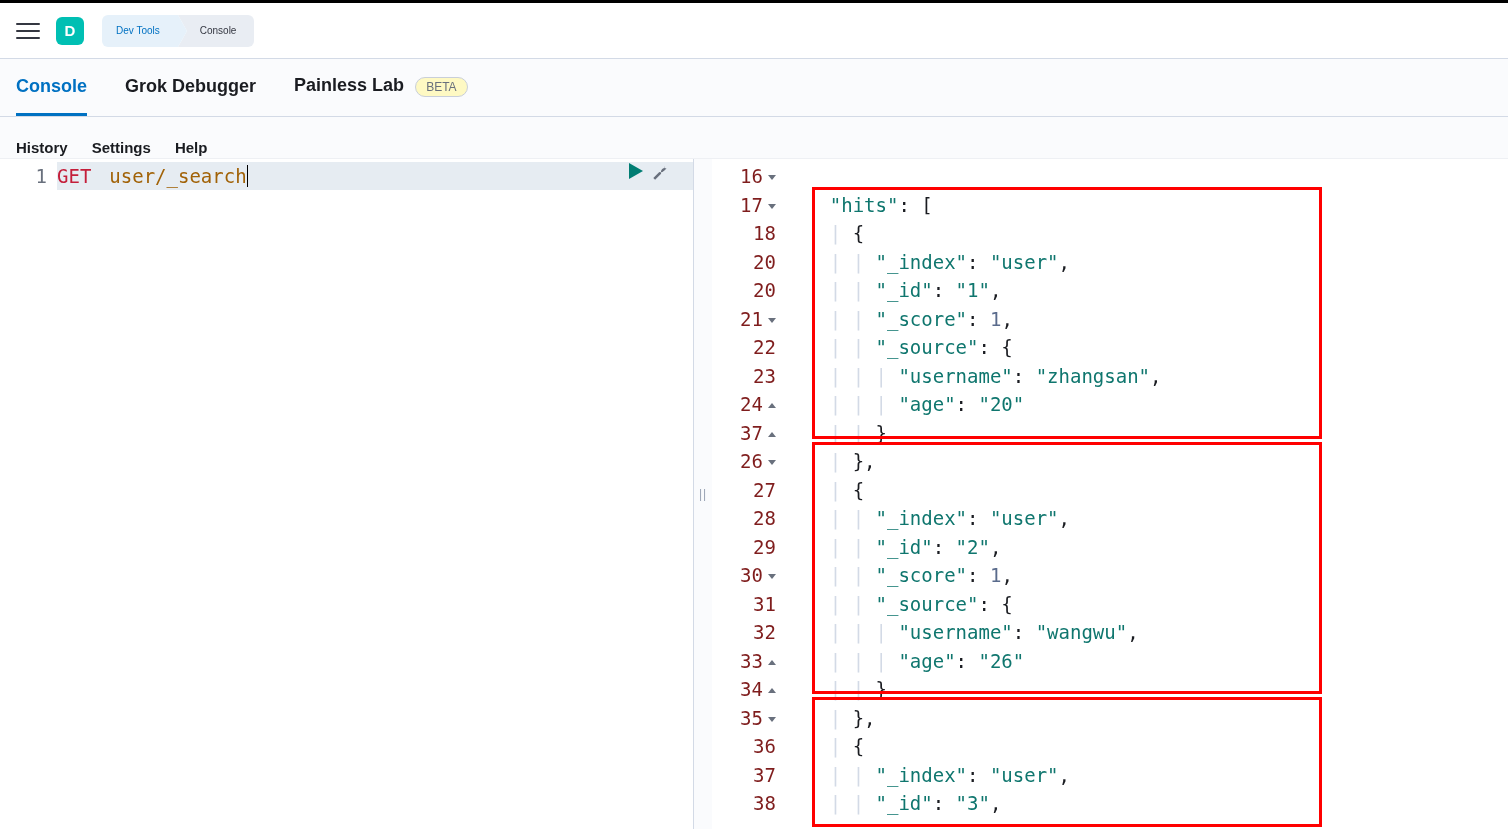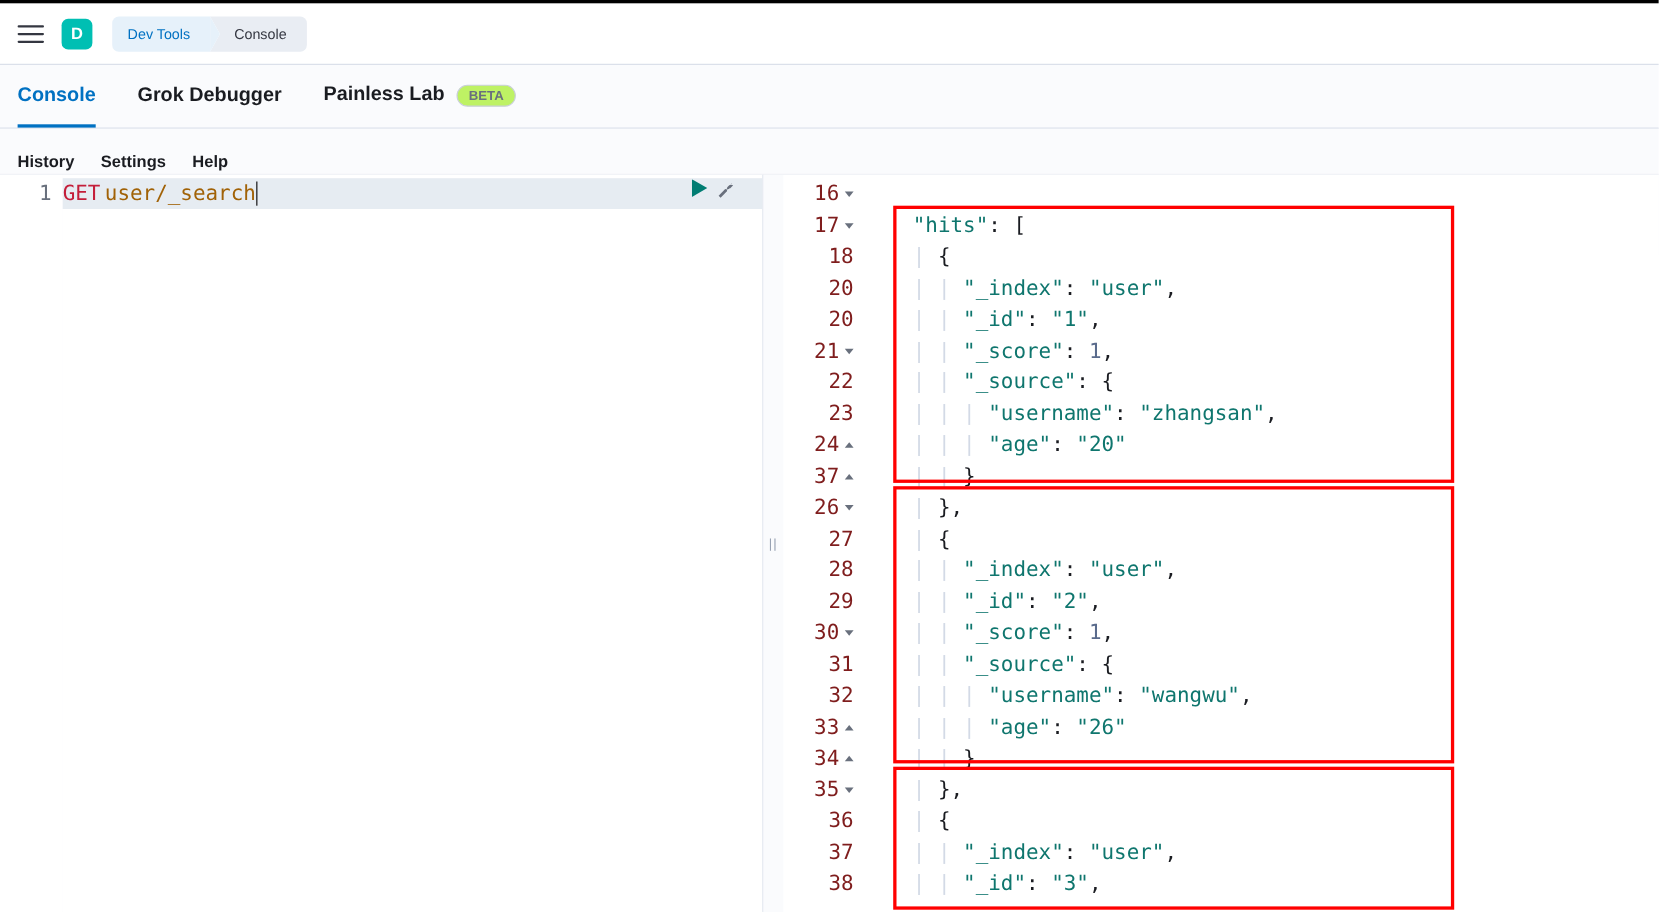--- a/index.html
+++ b/index.html
@@ -12,7 +12,7 @@
 .app-badge { width: 28px; height: 28px; background: #00bfb3; border-radius: 6px; display: flex; align-items: center; justify-content: center; color: #fff; font-weight: 700; font-size: 15px; margin-right: 18px; }
 
 .breadcrumb { display: flex; align-items: center; }
-.breadcrumb-item { position: relative; height: 32px; display: flex; align-items: center; padding: 0 18px 0 14px; font-size: 13px; font-weight: 500; }
+.breadcrumb-item { position: relative; height: 32px; display: flex; align-items: center; padding: 0 18px 0 14px; font-size: 10px; font-weight: 500; }
 .breadcrumb-item.first { background: #e6f1fa; color: #0071c2; border-radius: 6px 0 0 6px; }
 .breadcrumb-item.first::after { content: ""; position: absolute; right: -9px; top: 0; width: 0; height: 0; border-top: 16px solid transparent; border-bottom: 16px solid transparent; border-left: 9px solid #e6f1fa; z-index: 2; }
 .breadcrumb-item.second { background: #e9edf3; color: #343741; padding-left: 22px; border-radius: 0 6px 6px 0; }

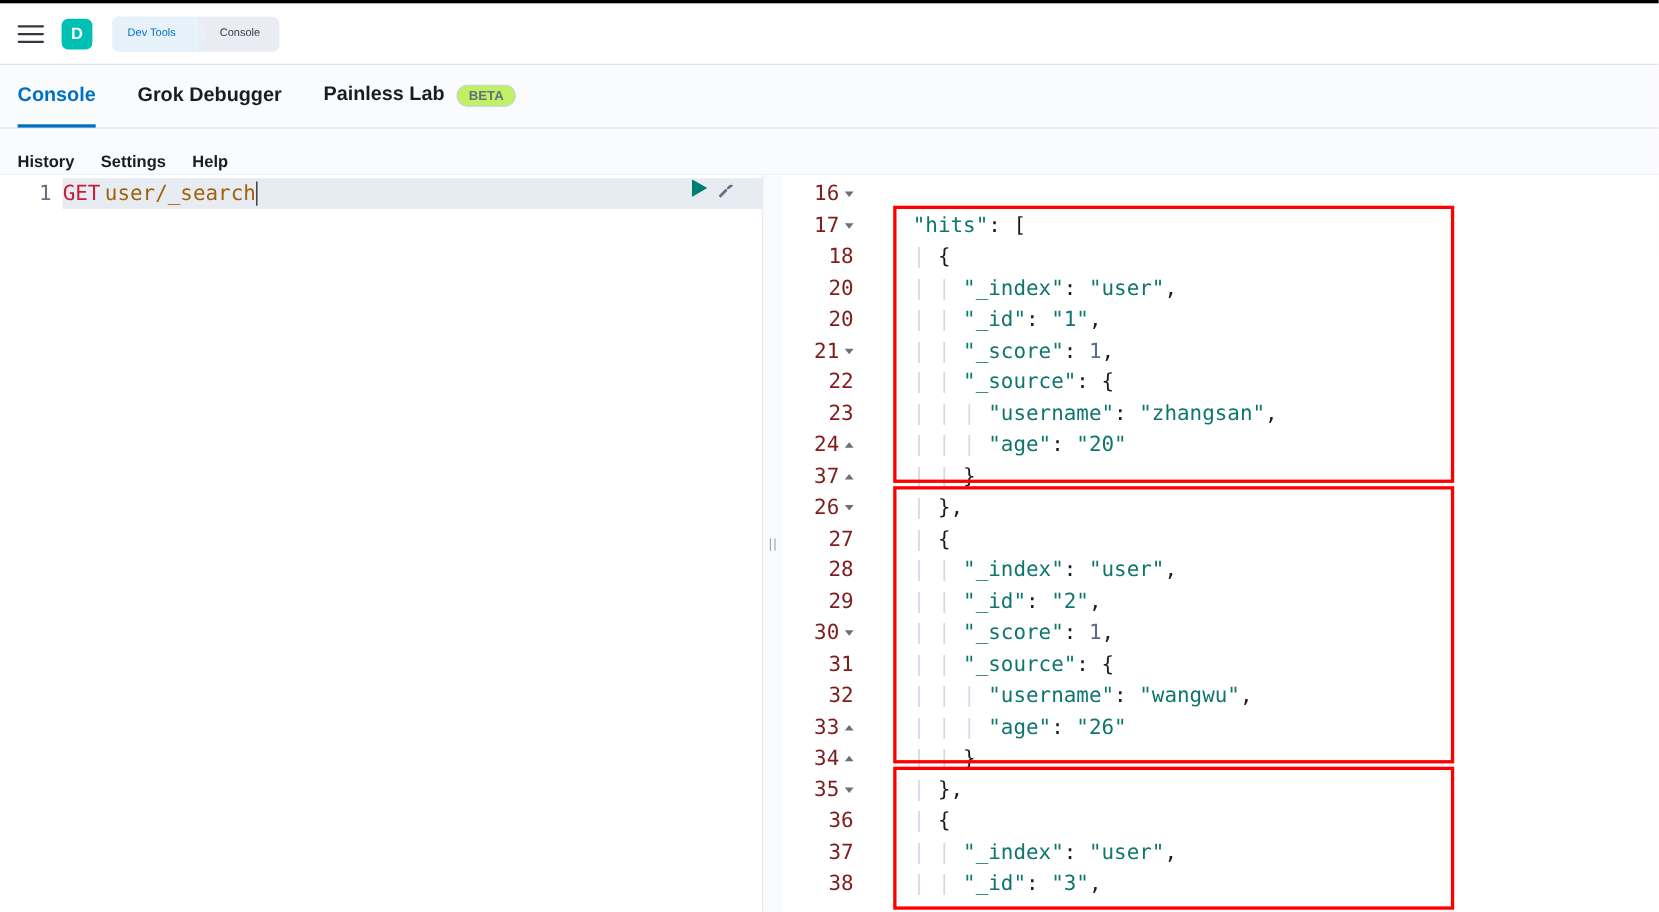--- a/index.html
+++ b/index.html
@@ -21,7 +21,7 @@
 .tab-bar { background: #fafbfd; border-bottom: 1px solid #d3dae6; height: 58px; display: flex; align-items: center; padding: 0 16px; gap: 38px; }
 .tab { font-size: 18px; font-weight: 700; color: #1a1c21; padding: 16px 0; cursor: pointer; border-bottom: 3px solid transparent; }
 .tab.active { color: #0071c2; border-bottom-color: #0071c2; }
-.beta-badge { display: inline-block; font-size: 12px; font-weight: 700; color: #69707d; border: 1px solid #c9cfd9; border-radius: 12px; padding: 2px 10px; margin-left: 6px; vertical-align: middle; background: #bef264; text-align: right; }
+.beta-badge { display: inline-block; font-size: 12px; font-weight: 400; color: #69707d; border: 1px solid #c9cfd9; border-radius: 12px; padding: 2px 10px; margin-left: 6px; vertical-align: middle; background: #fef9c3; text-align: right; }
 
 .sub-bar { background: #fafbfd; height: 42px; display: flex; align-items: center; padding: 0 16px; gap: 24px; border-bottom: 1px solid #eef0f4; }
 .sub-item { font-size: 15px; font-weight: 700; color: #1a1c21; cursor: pointer; margin-top: 20px; }

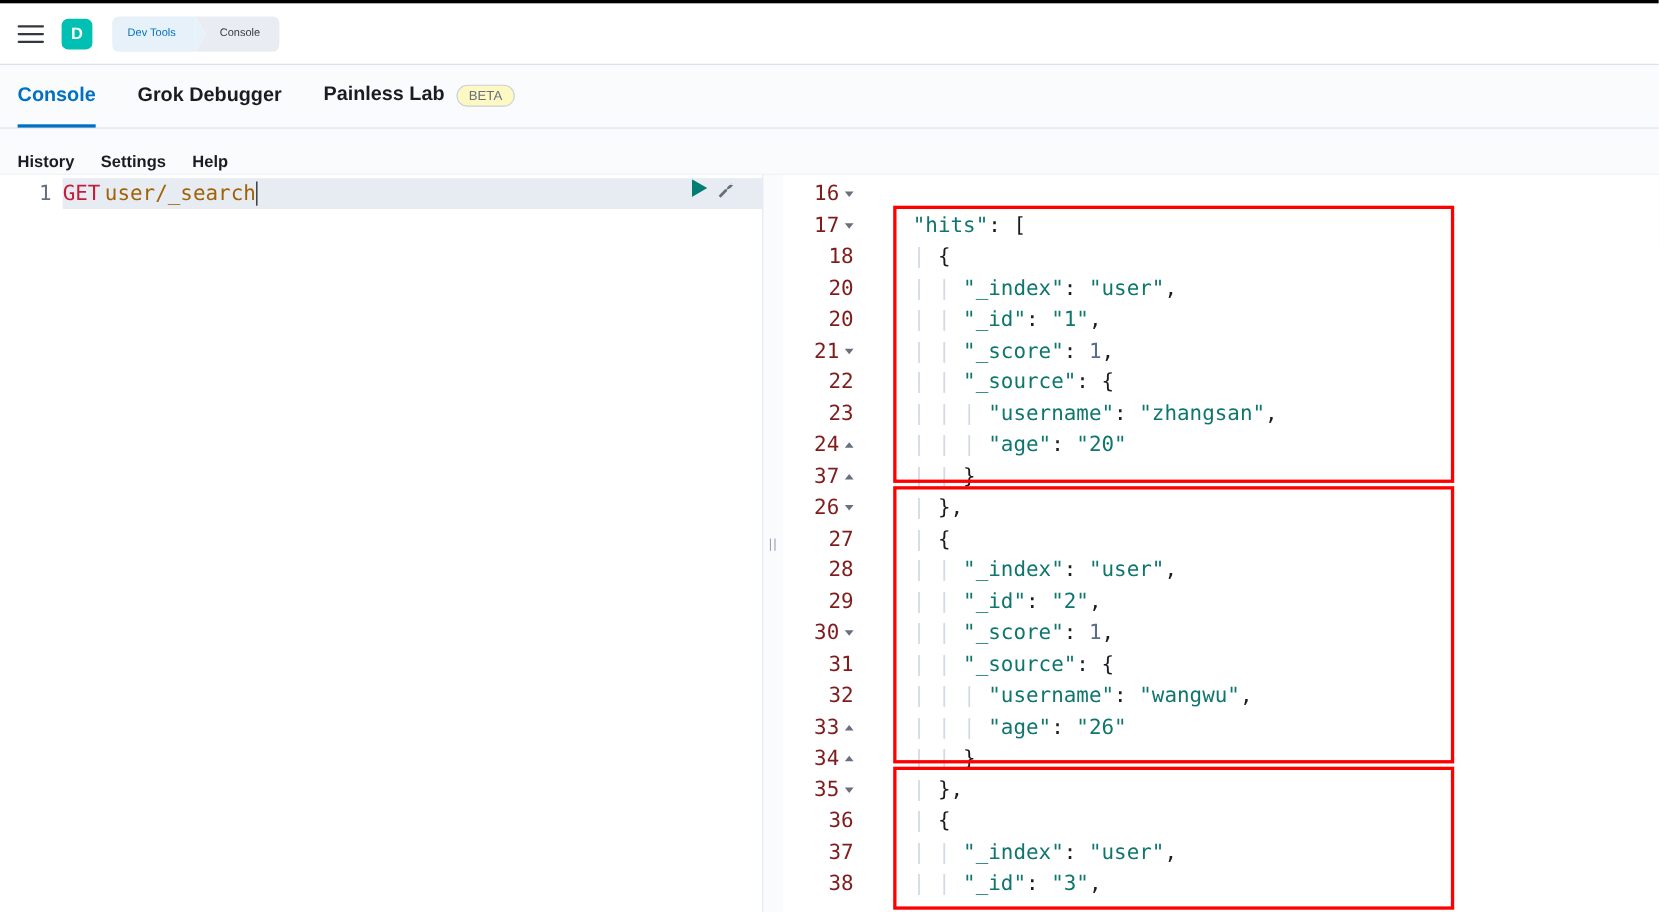--- a/index.html
+++ b/index.html
@@ -31,7 +31,7 @@
 .editor-gutter { width: 57px; background: #fff; text-align: right; padding: 3px 10px 0 0; color: #69707d; font-family: "Consolas", "Menlo", monospace; font-size: 19px; line-height: 28px; }
 .editor-content { flex: 1; background: #fff; font-family: "Consolas", "Menlo", monospace; font-size: 19px; line-height: 28px; padding-top: 3px; }
 .editor-line { display: flex; background: #e6ecf2; height: 28px; align-items: center; }
-.method { color: #c41e3a; margin-right: 4px; }
+.method { color: #c41e3a; margin-right: 18px; }
 .path { color: #a16207; }
 .cursor { display: inline-block; width: 1px; height: 22px; background: #000; vertical-align: middle; }
 .editor-actions { position: absolute; top: 4px; right: 24px; display: flex; gap: 8px; }

